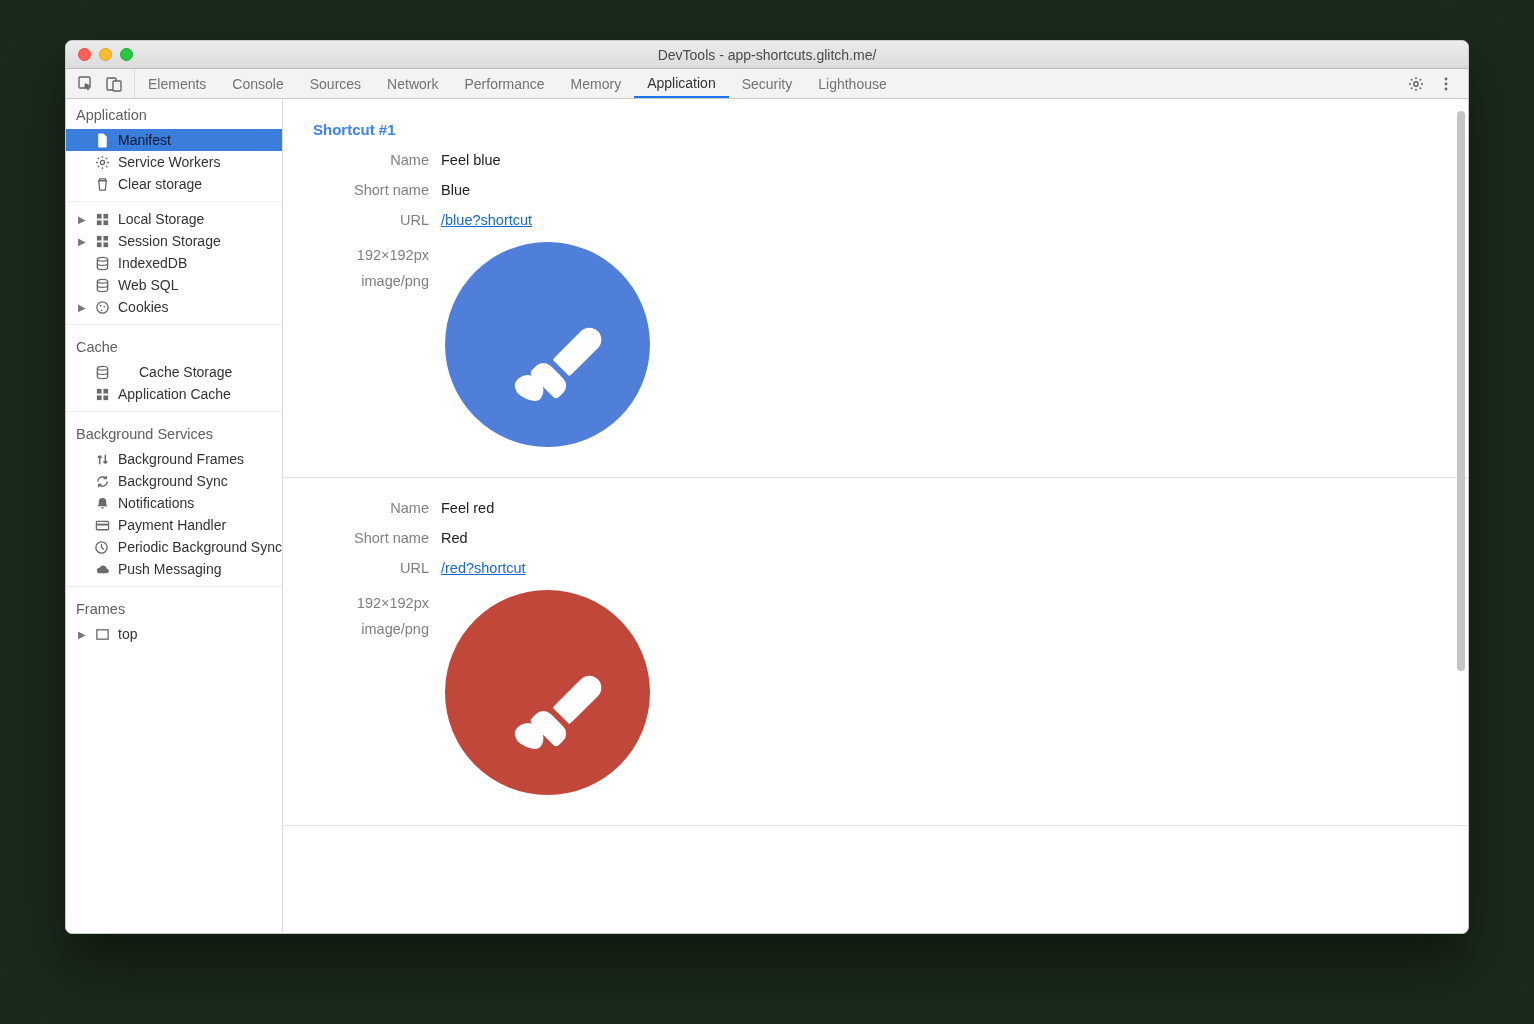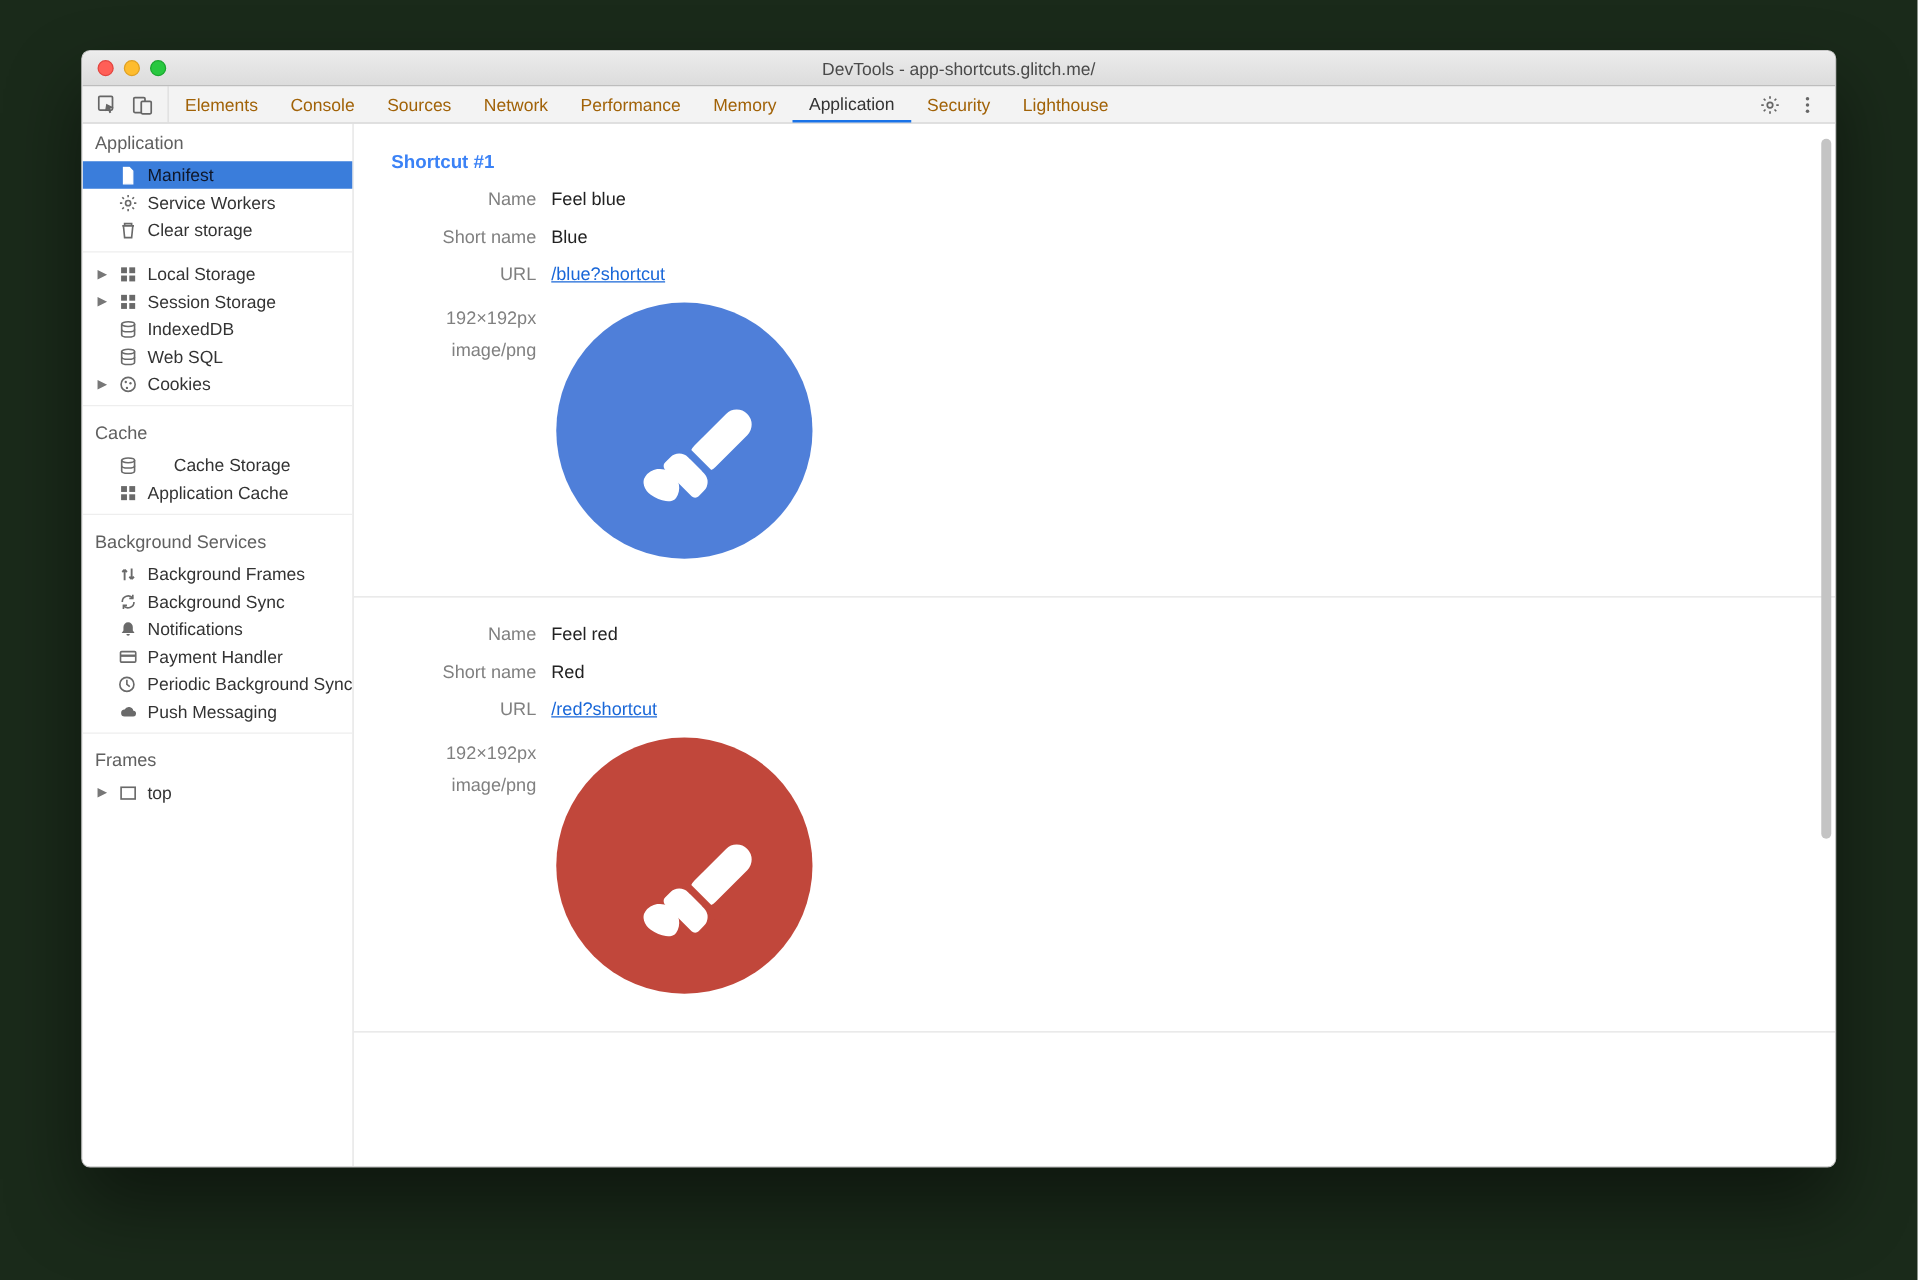--- a/index.html
+++ b/index.html
@@ -72,7 +72,7 @@
     display: flex;
     align-items: center;
     cursor: default;
-    color: #a16207;
+    color: #737373;
   }
   .toolbar .tab.active {
     color: #333;

